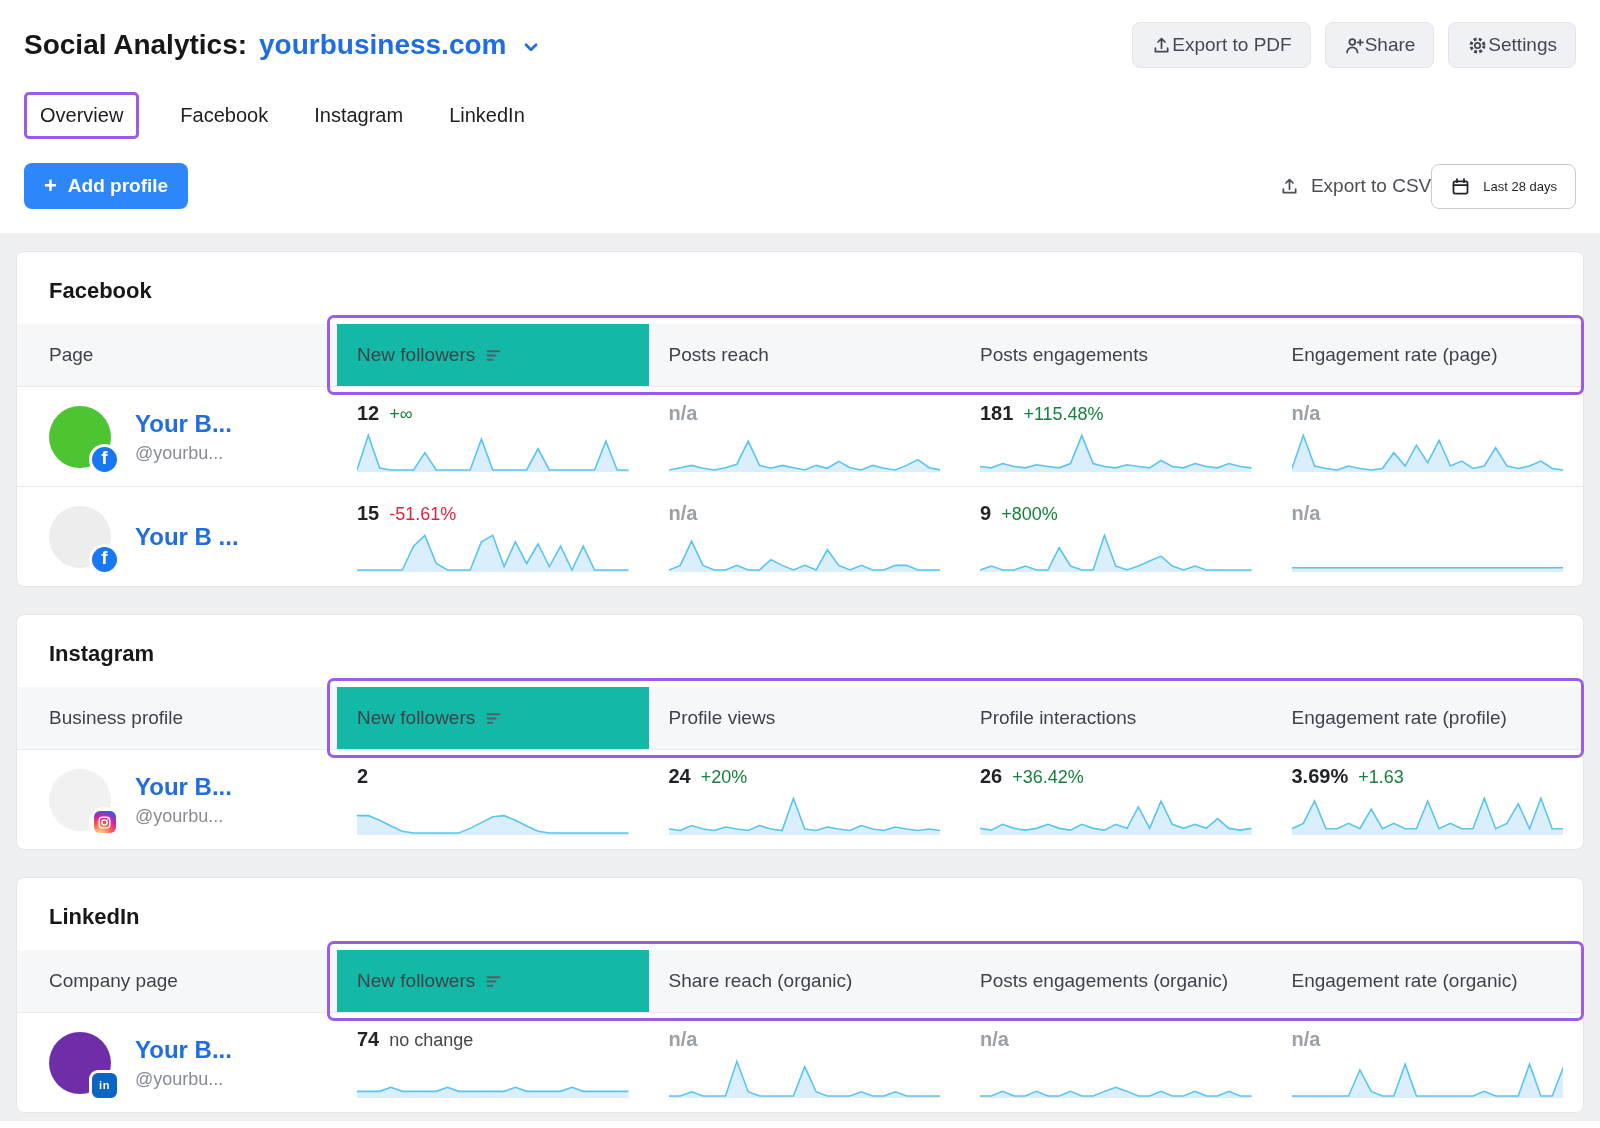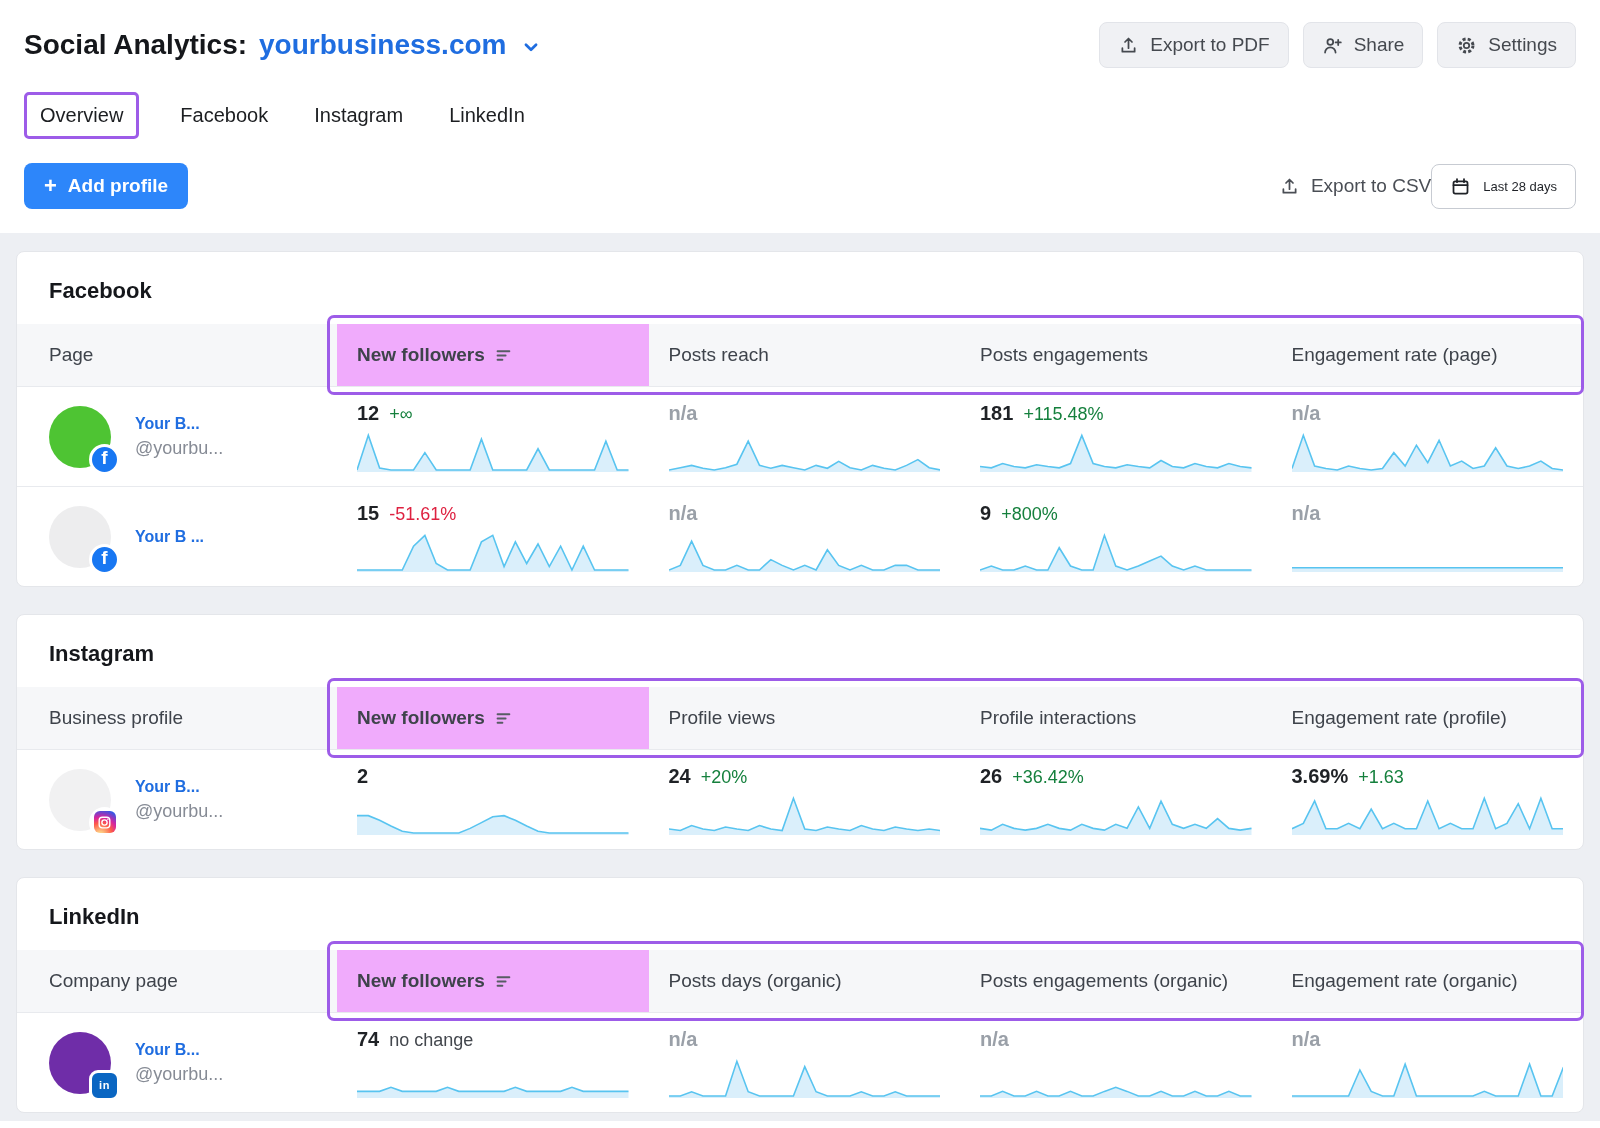--- a/index.html
+++ b/index.html
@@ -14,7 +14,7 @@
   .project { color:var(--accent-blue); display:inline-flex; align-items:center; gap:16px; cursor:pointer; text-decoration:none; font-weight:bold; }
   .project svg { width:18px; height:18px; margin-top:4px; }
   .actions { display:flex; gap:14px; }
-  .btn-grey { display:inline-flex; align-items:center; gap:11px; background:#f0f1f4; border:1px solid #e2e4e9; border-radius:8px; padding:11px 18px; font-size:19px; color:#45494f; cursor:pointer; font-family:inherit; }
+  .btn-grey { display:inline-flex; align-items:center; background:#f0f1f4; border:1px solid #e2e4e9; border-radius:8px; padding:11px 18px; font-size:19px; color:#45494f; cursor:pointer; font-family:inherit; }
   .btn-grey svg { width:21px; height:21px; }
   .tabs { display:flex; align-items:center; gap:36px; margin-top:24px; font-size:20px; }
   .tab { padding:9px 2px; border:3px solid transparent; cursor:pointer; color:#1c1e21; white-space:nowrap; }

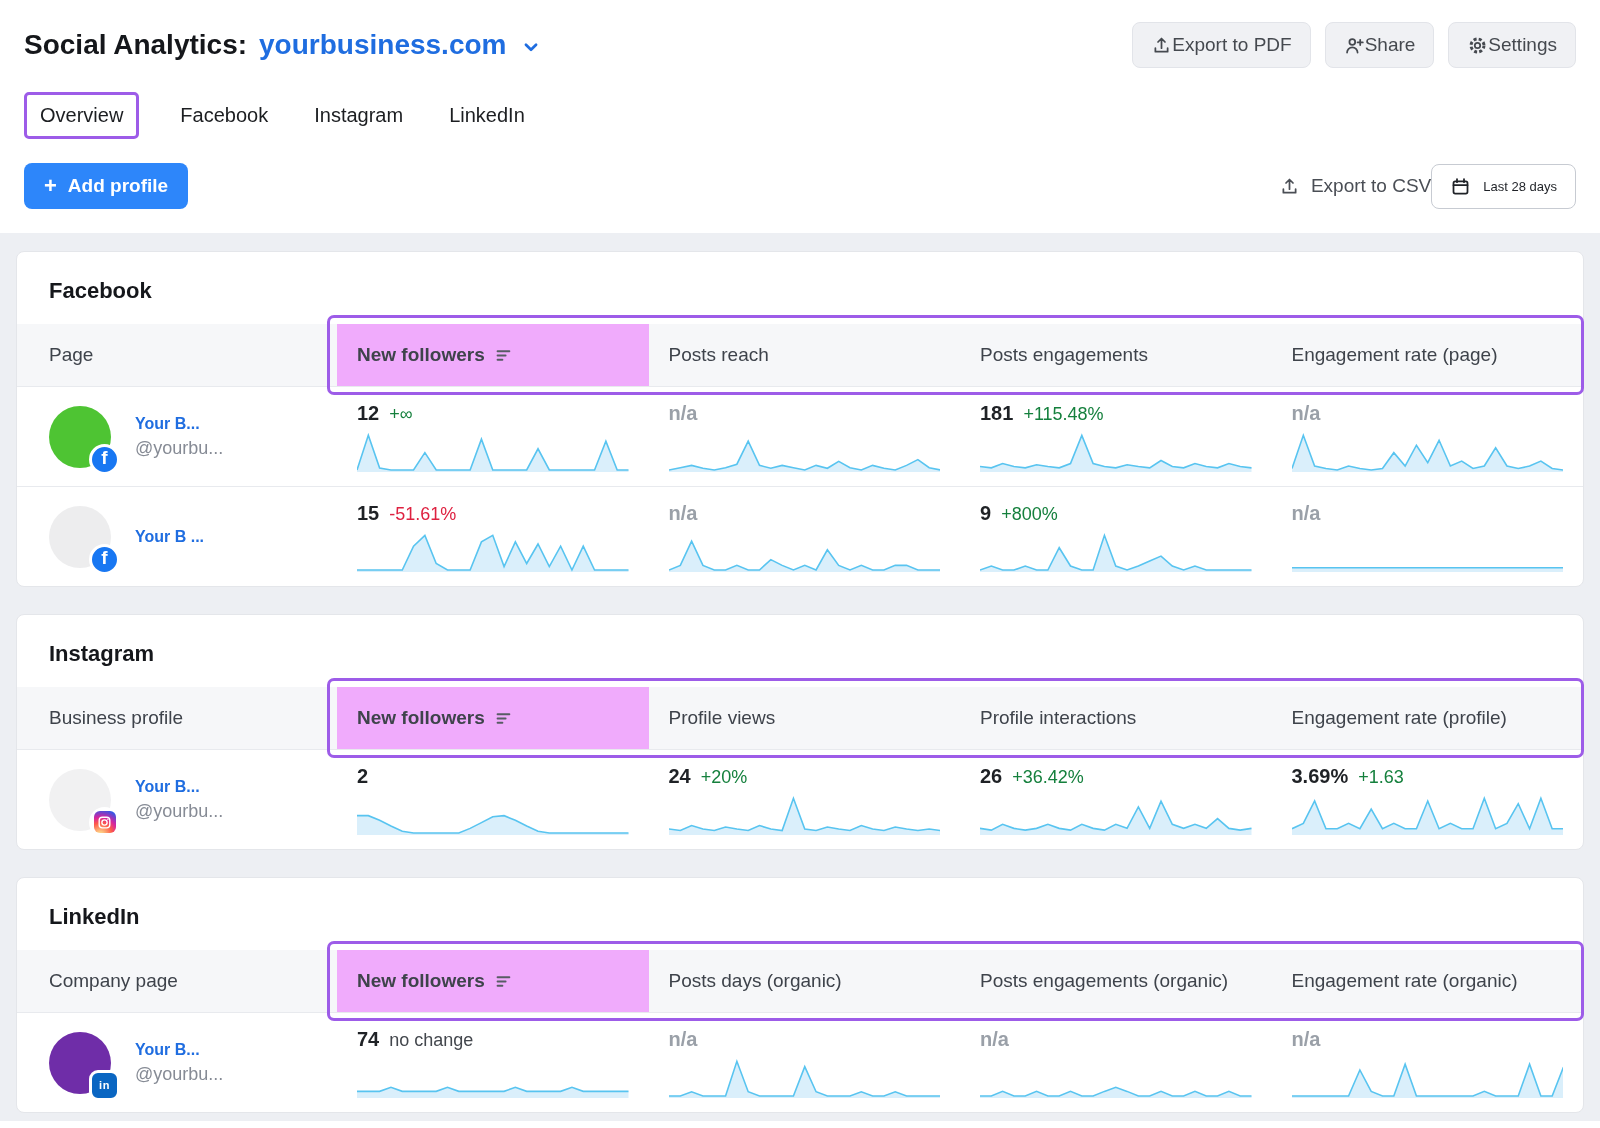--- a/index.html
+++ b/index.html
@@ -34,7 +34,7 @@
   .thead { display:grid; grid-template-columns:320px repeat(4,1fr); background:#f6f7f9; position:relative; height:62px; align-items:stretch; font-size:19px; color:#3e434b; }
   .th { display:flex; align-items:center; padding:0 20px; }
   .th.entity { padding-left:32px; }
-  .th.sorted { background:#f0abfc; gap:10px; cursor:pointer;font-weight:bold; }
+  .th.sorted { background:#14b8a6; gap:10px; cursor:pointer; }
   .sort-icon { width:18px; height:15px; color:#575c64; flex:none; }
   .annotation-box { position:absolute; left:310px; right:-1px; top:-9px; bottom:-9px; border:3px solid var(--annotation); border-radius:7px; pointer-events:none; z-index:3; }
 

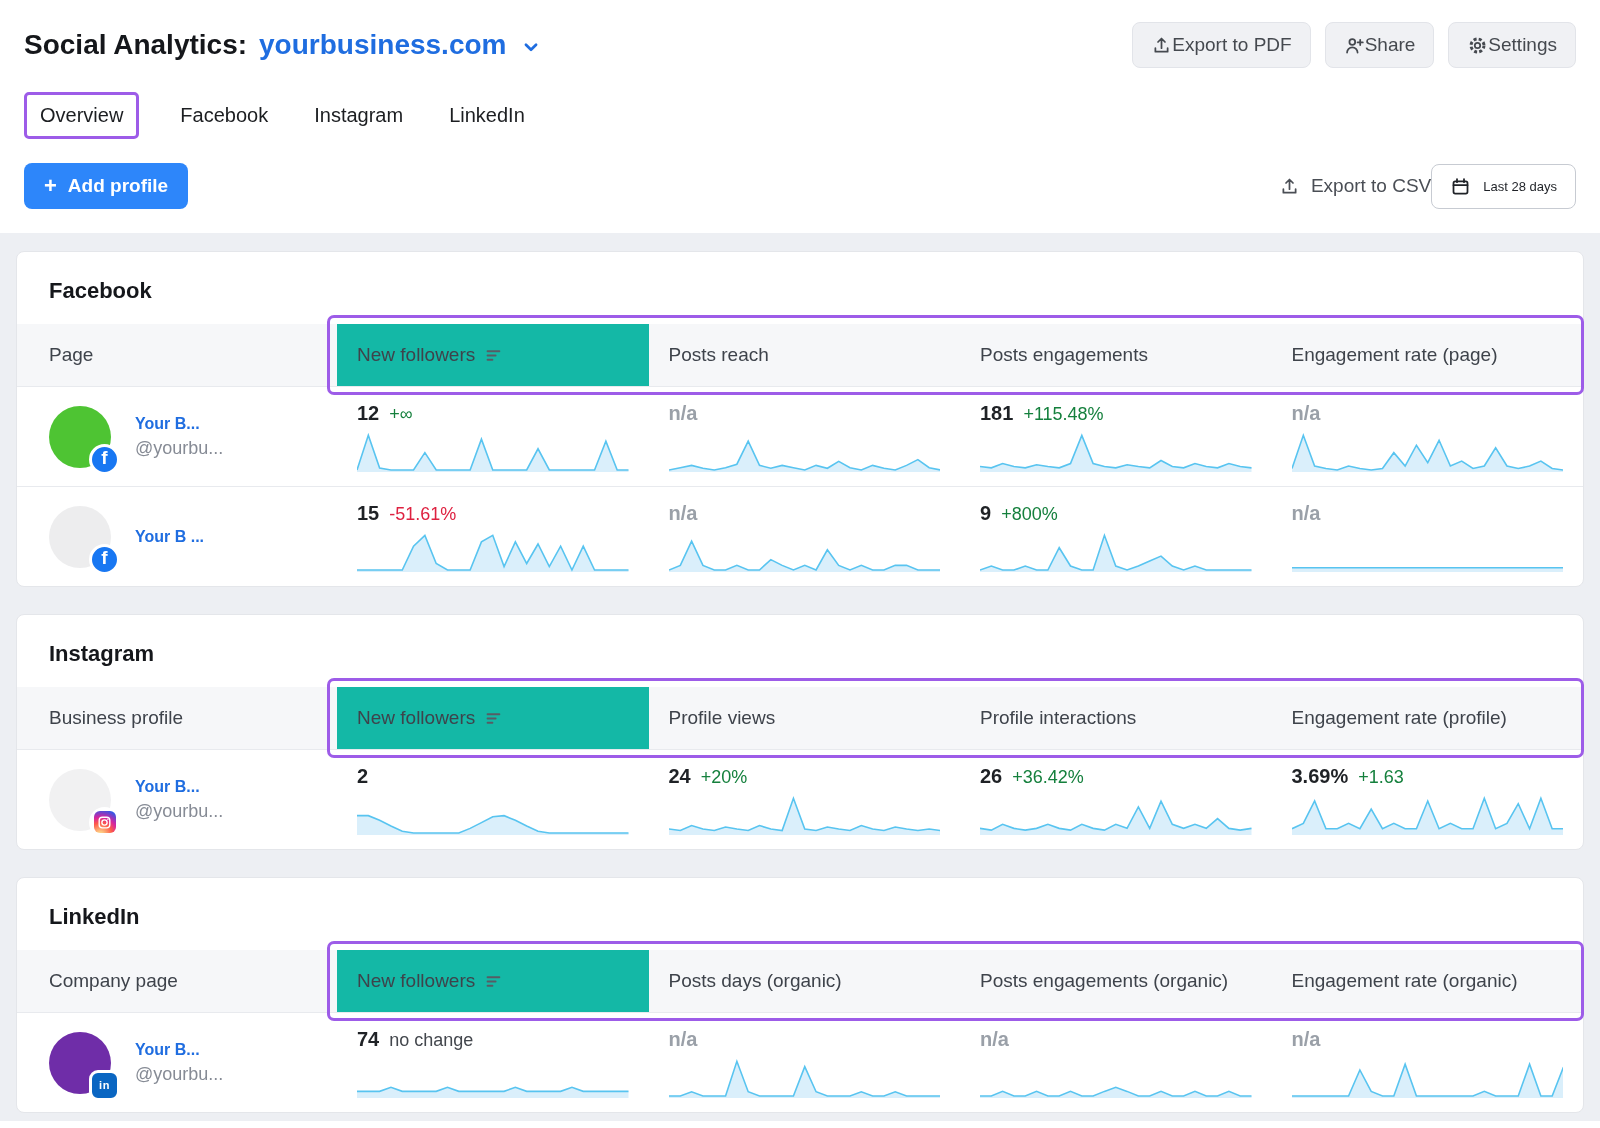--- a/index.html
+++ b/index.html
@@ -49,7 +49,7 @@
   .ig-glyph { width:22px; height:22px; border-radius:6px; background:radial-gradient(circle at 28% 110%, #fdf497 0%, #fd5949 42%, #d6249f 62%, #285aeb 92%); display:flex; align-items:center; justify-content:center; }
   .ig-glyph svg { width:15px; height:15px; }
   .who { min-width:0; }
-  .name { color:var(--accent-blue); font-weight:bold; font-size:16px; cursor:pointer; text-decoration:none; display:block; white-space:nowrap; }
+  .name { color:var(--accent-blue); font-weight:bold; font-size:24px; cursor:pointer; text-decoration:none; display:block; white-space:nowrap; }
   .handle { color:#868b95; font-size:18px; margin-top:5px; white-space:nowrap; }
 
   .td.metric { padding:0 20px; height:100%; display:flex; flex-direction:column; justify-content:center; gap:7px; }

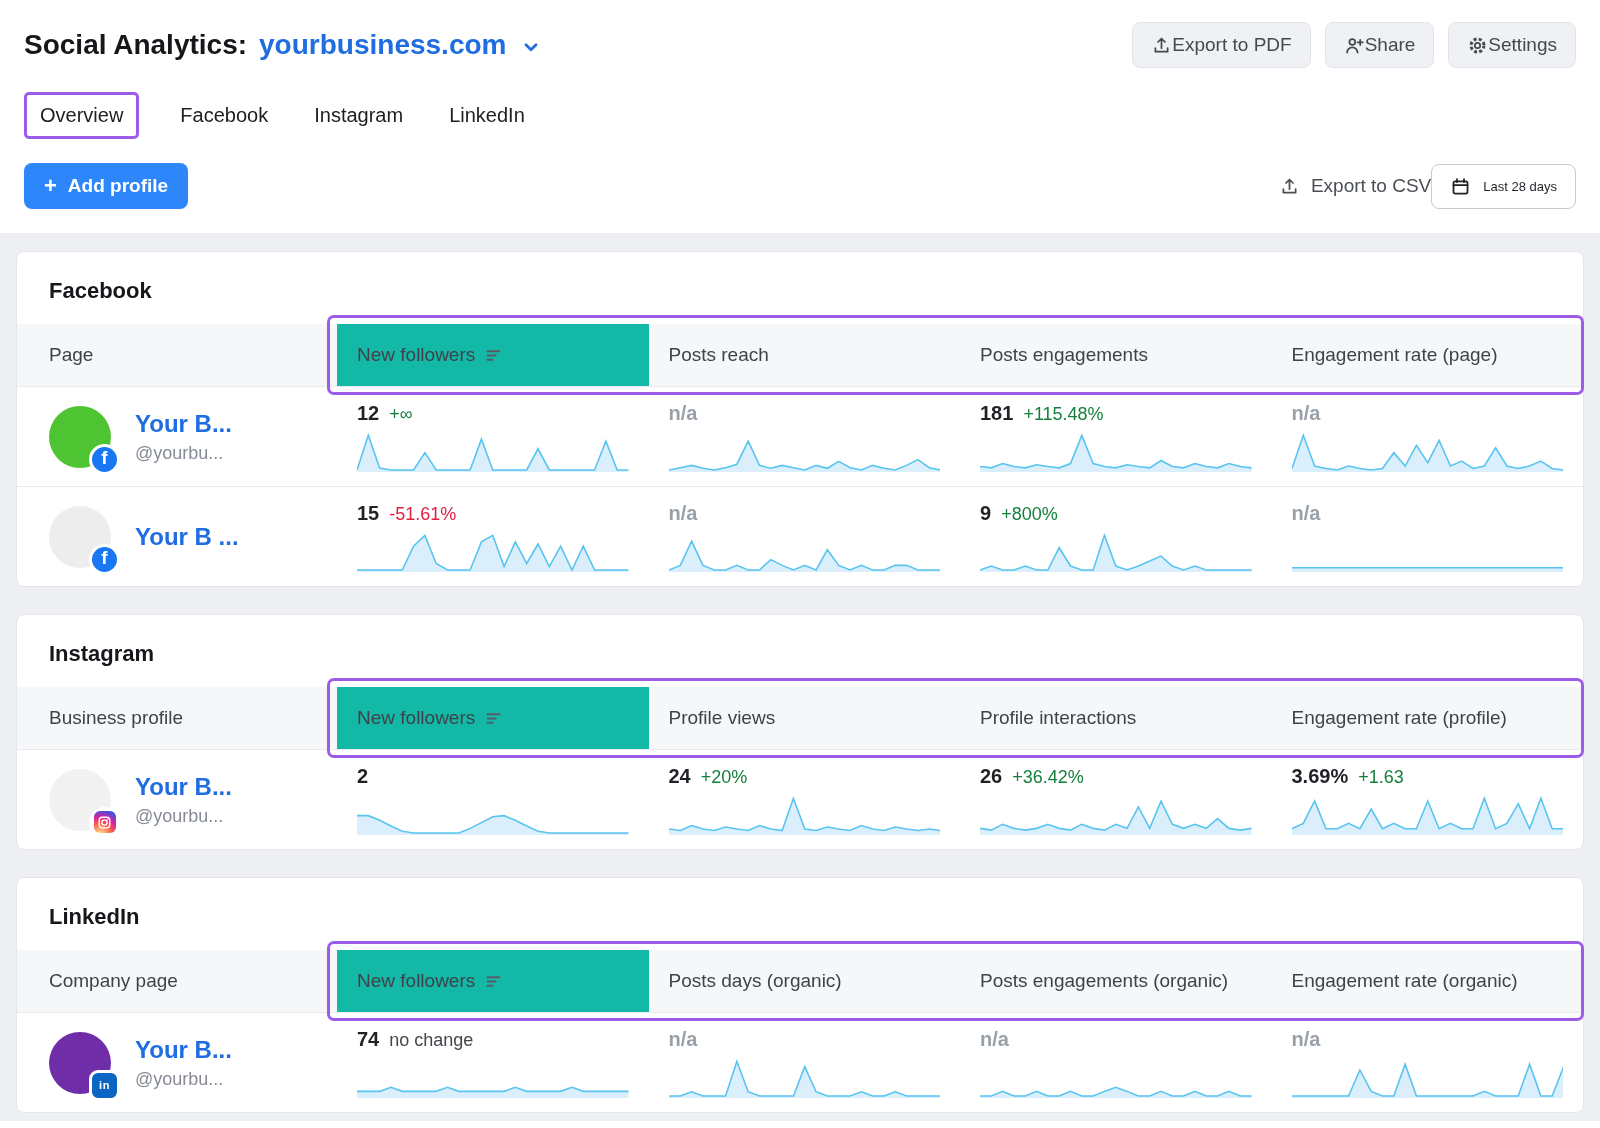--- a/index.html
+++ b/index.html
@@ -369,7 +369,7 @@
             <path d="M2 3h11M2 7h7.5M2 11h4.5"></path>
           </svg>
       </div>
-      <div class="th">Posts days (organic)</div>
+      <div class="th">Share reach (organic)</div>
       <div class="th">Posts engagements (organic)</div>
       <div class="th">Engagement rate (organic)</div>
       <div class="annotation-box"></div>

